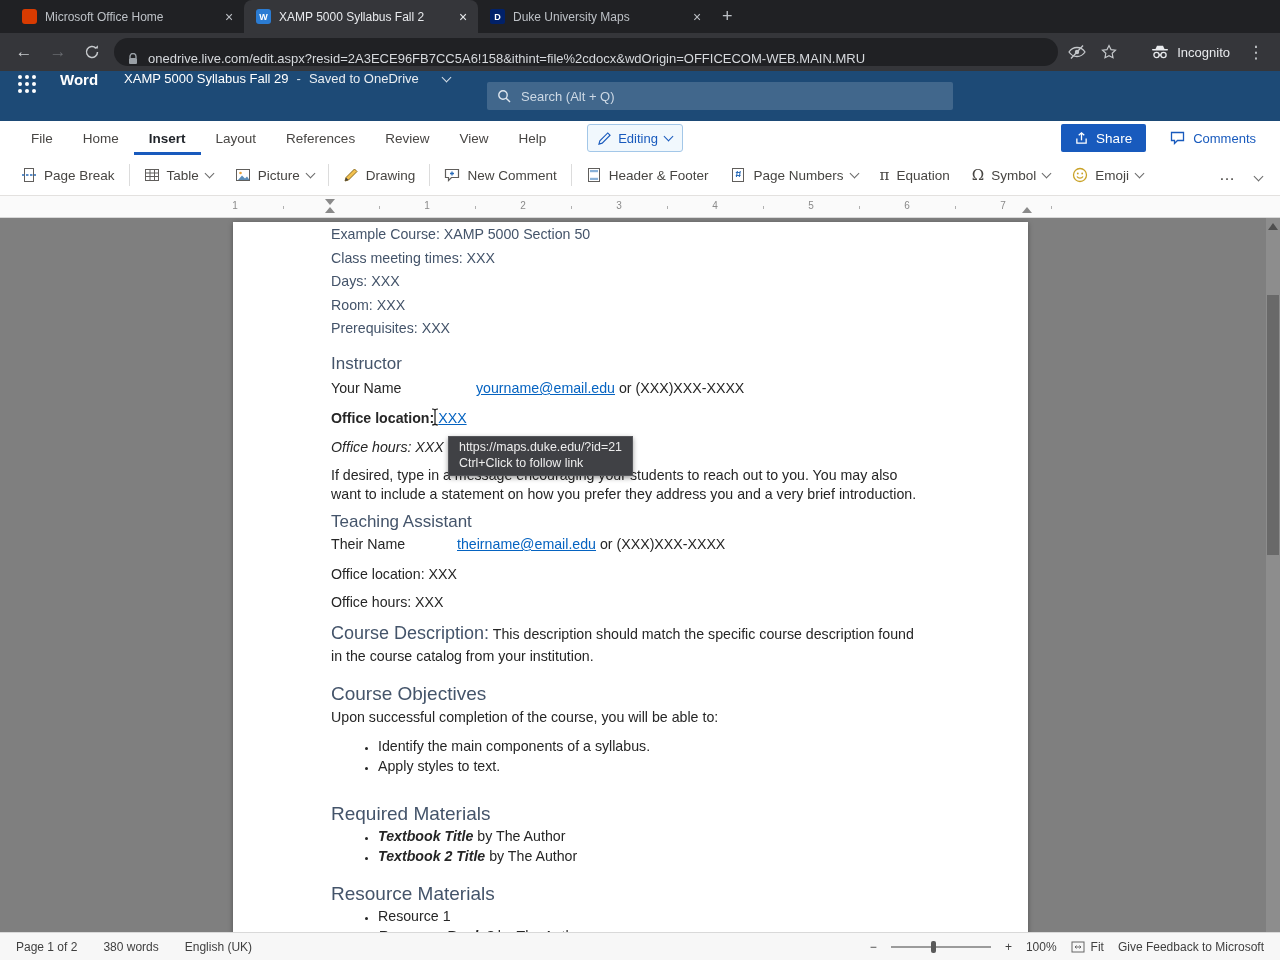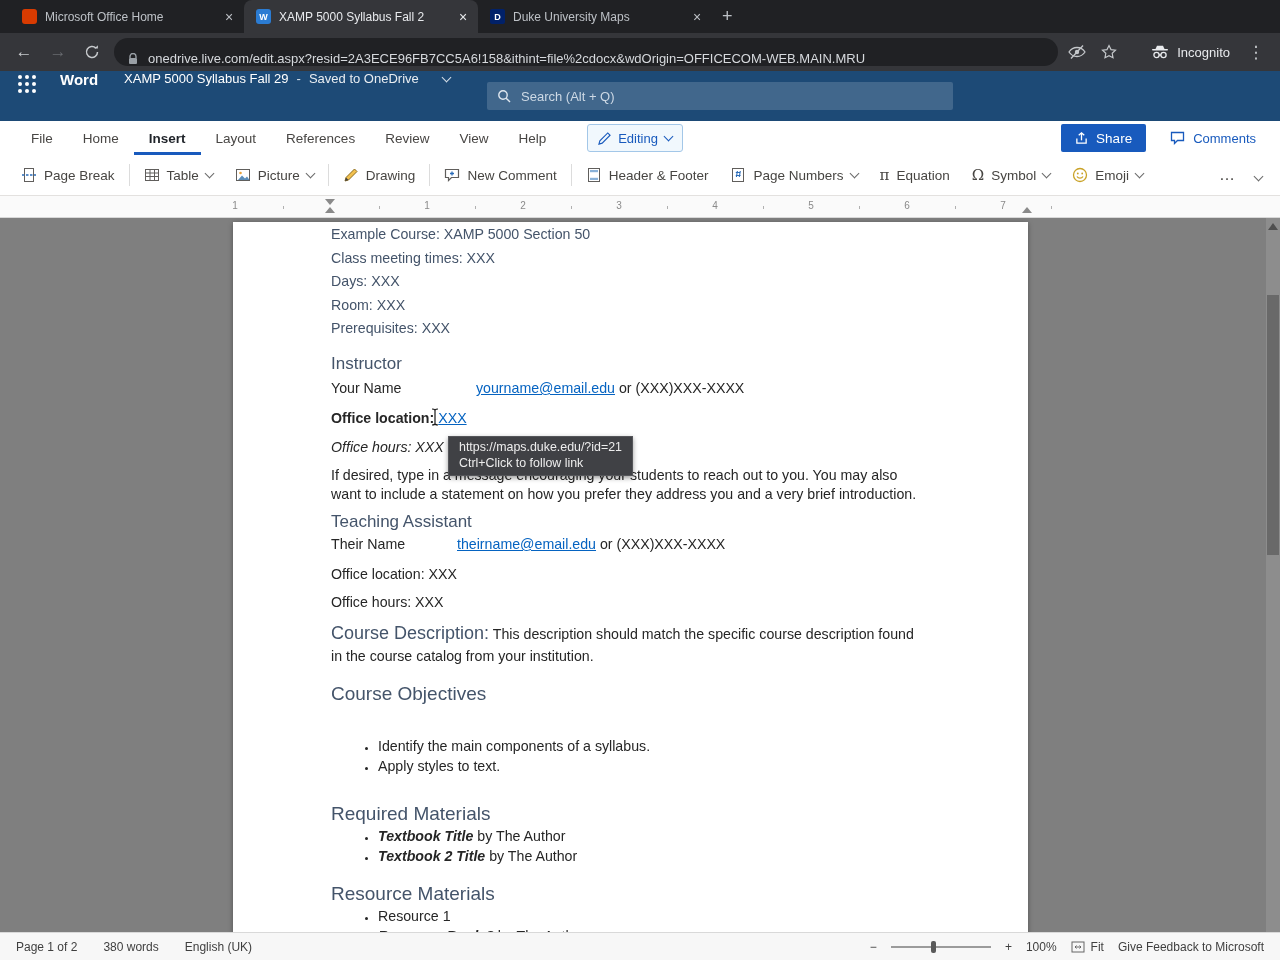--- a/index.html
+++ b/index.html
@@ -361,6 +361,7 @@
   </div>
 
   <div class="dochead" style="left:331px;top:465px;font-size:19px">Course Objectives</div>
+  <div class="doc" style="left:331px;top:490px">Upon successful completion of the course, you will be able to:</div>
   <div class="doc" style="left:331px;top:519px;width:600px">
     <ul class="doclist">
       <li>Identify the main components of a syllabus.</li>

